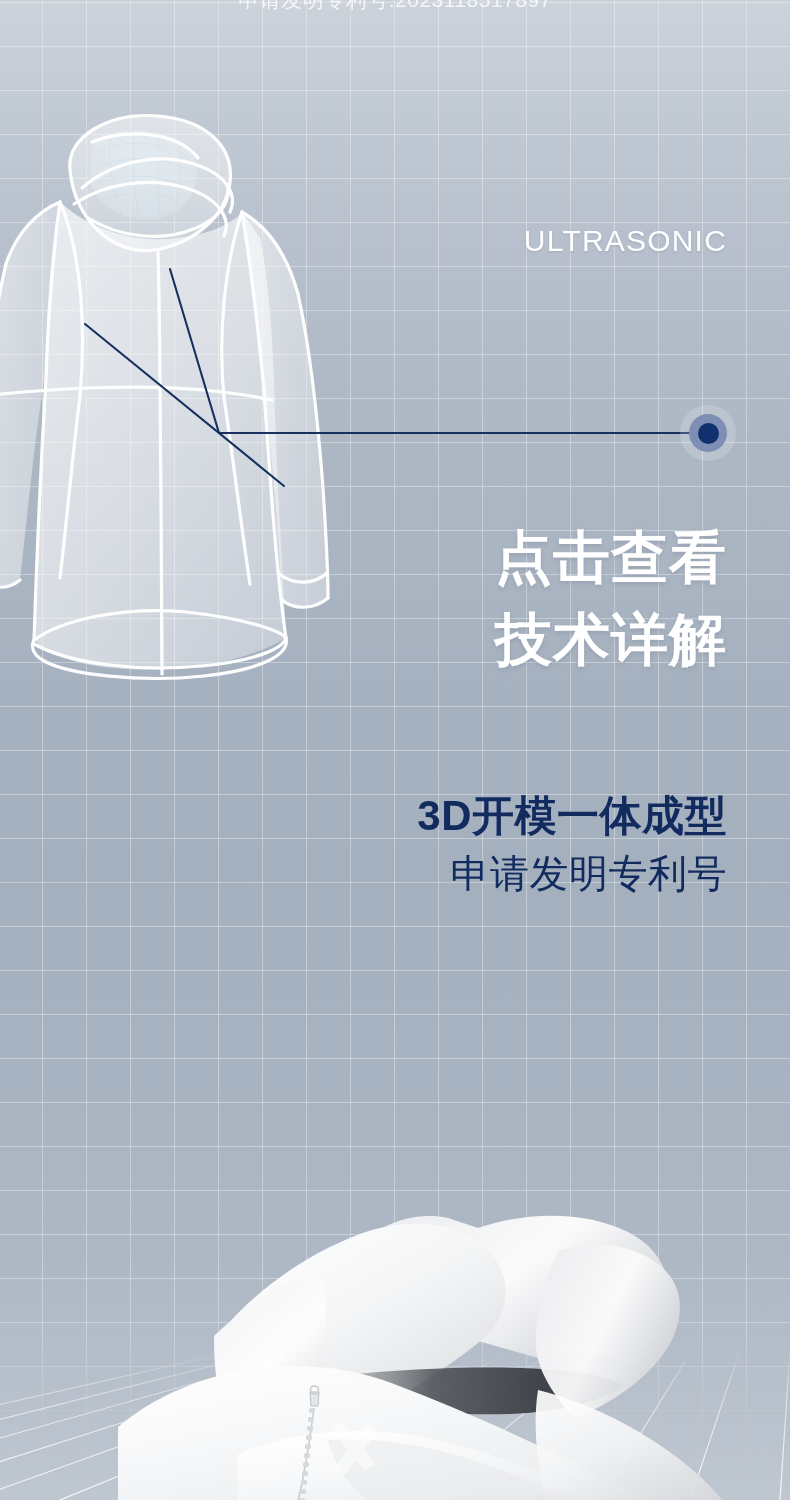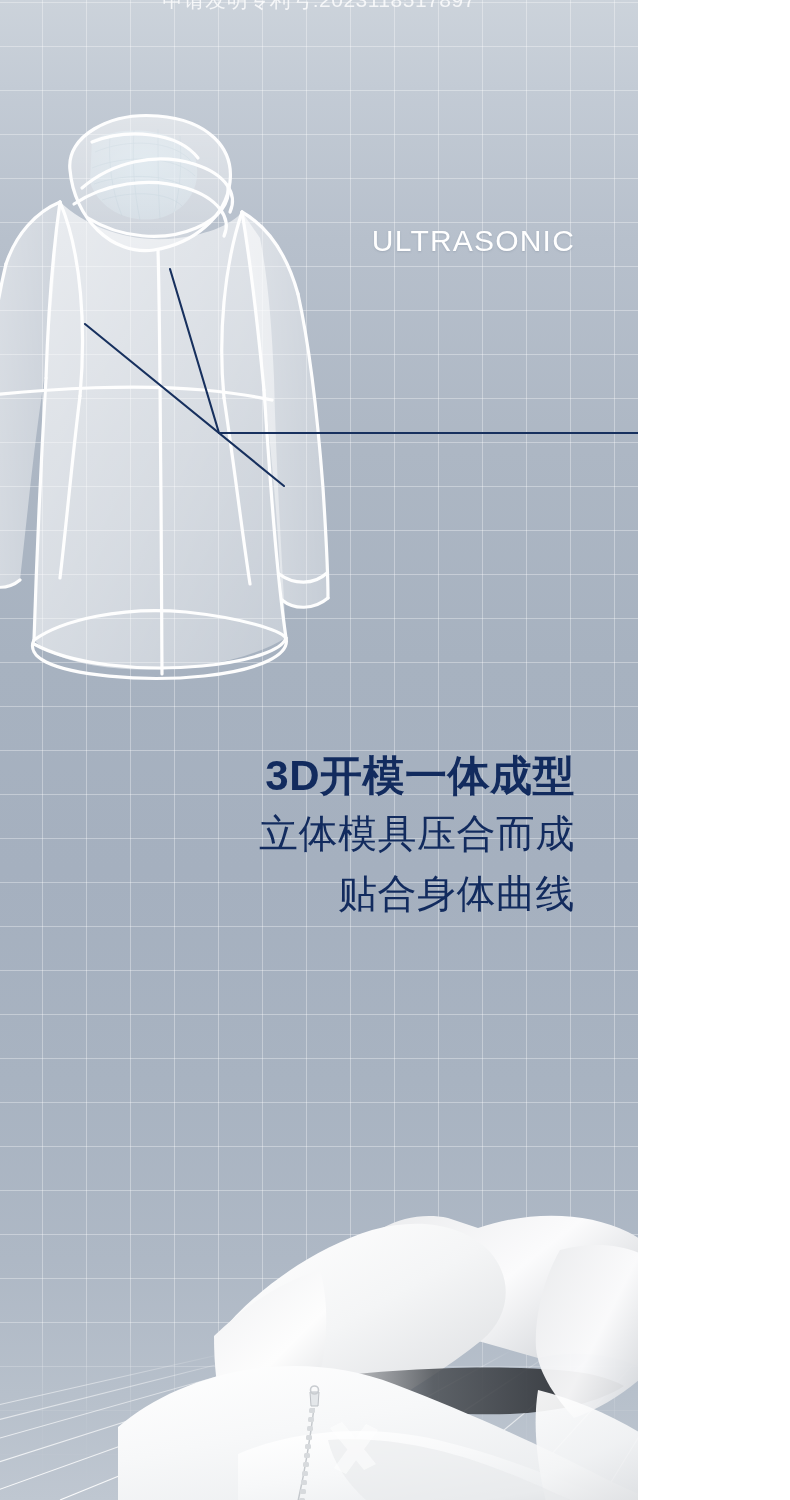--- a/index.html
+++ b/index.html
@@ -11,7 +11,7 @@
   }
   #poster{
     position:relative;
-    width:638px; height:1500px;
+    width:790px; height:1500px;
     overflow:hidden;
     background:
       linear-gradient(180deg,

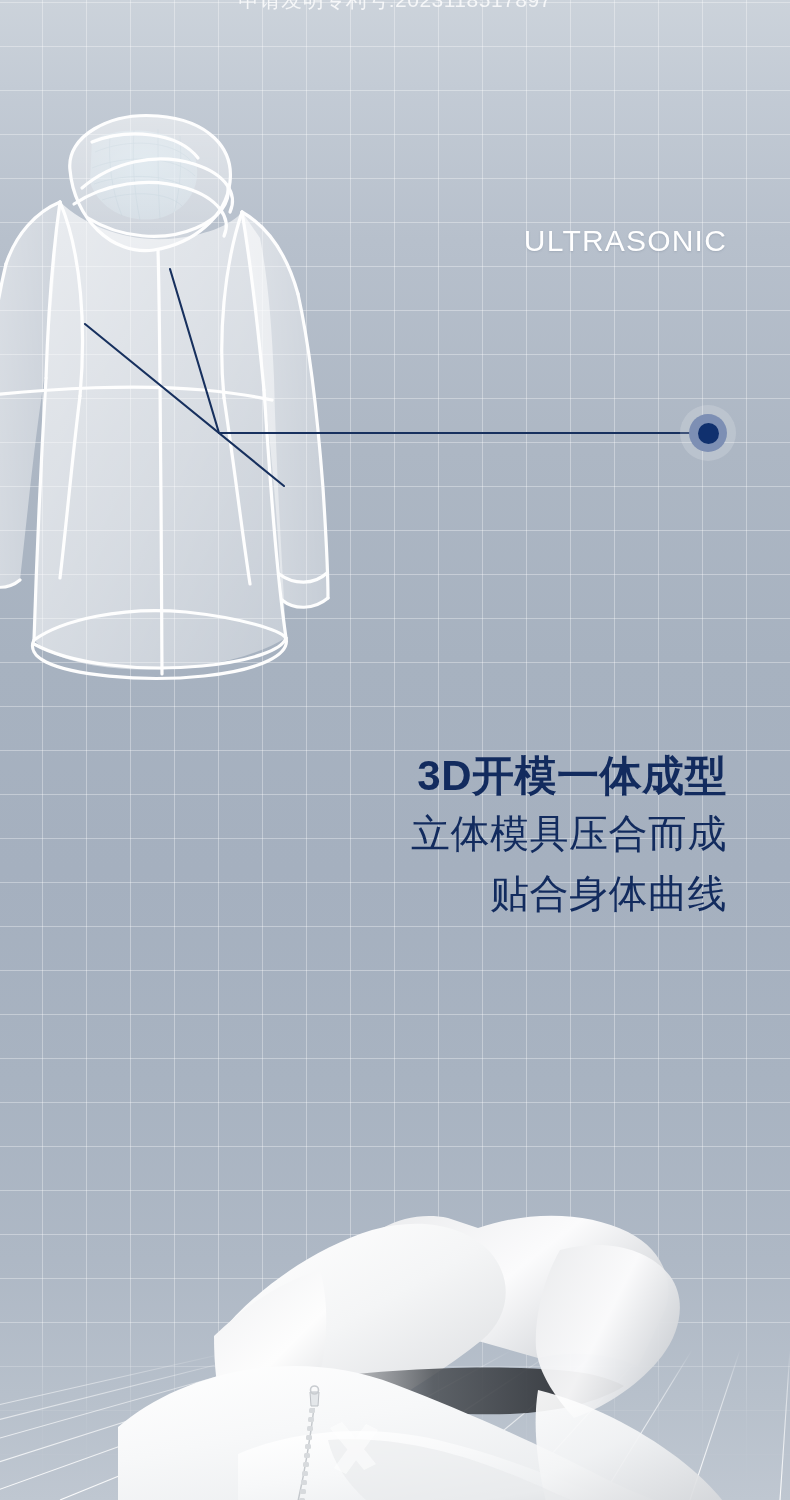--- a/index.html
+++ b/index.html
@@ -431,6 +431,10 @@
     <div>ULTRASONIC</div>
   </div>
 
+  <div class="headline">
+    <div>点击查看</div>
+    <div>技术详解</div>
+  </div>
 
   <div class="features">
     <div class="f-title">3D开模一体成型</div>

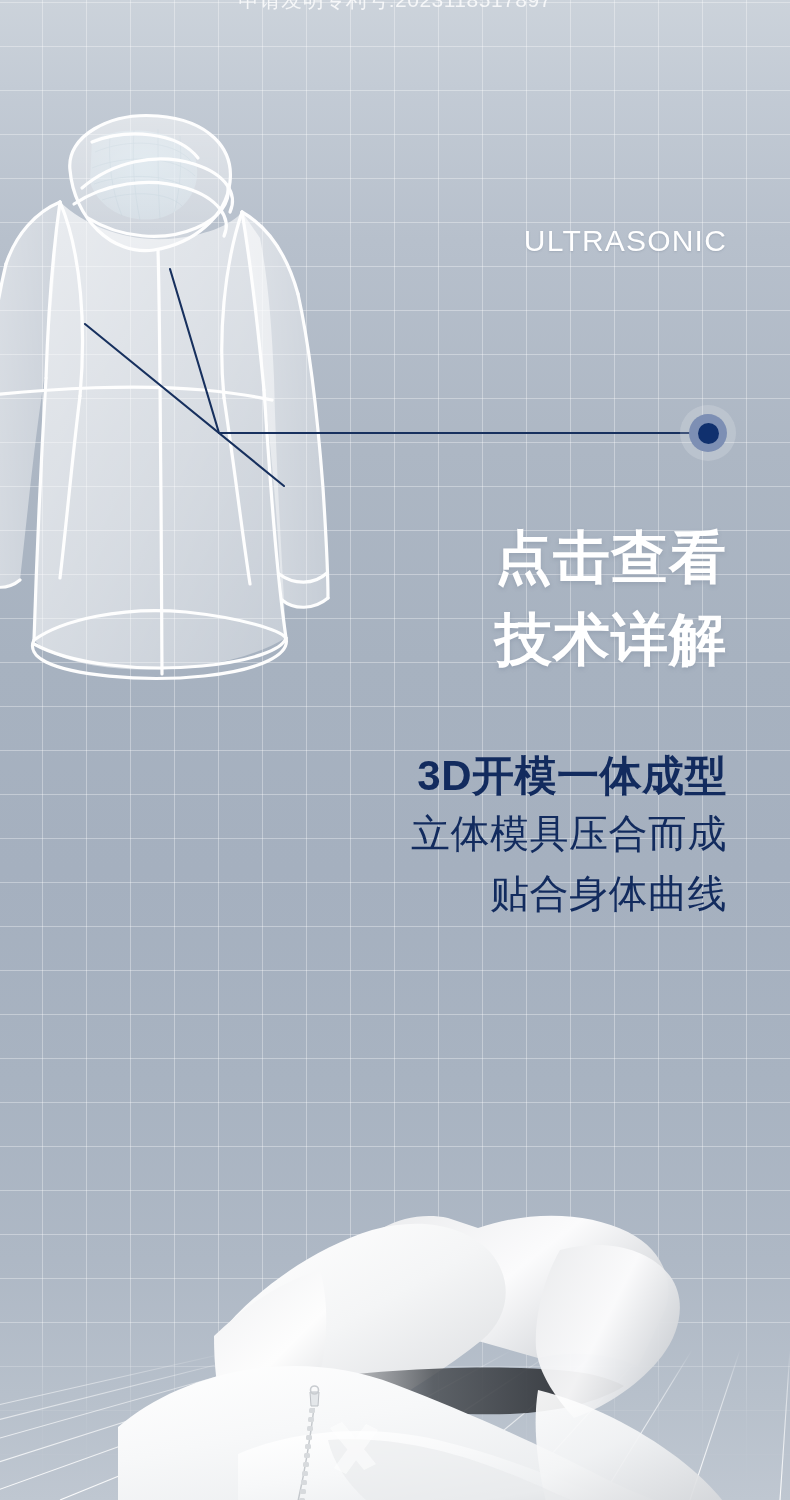--- a/index.html
+++ b/index.html
@@ -127,7 +127,7 @@
 
   
   .features{
-    position:absolute; right:63px; top:748px;
+    position:absolute; right:63px; top:788px;
     width:430px;
     text-align:right;
     color:#122b5e;

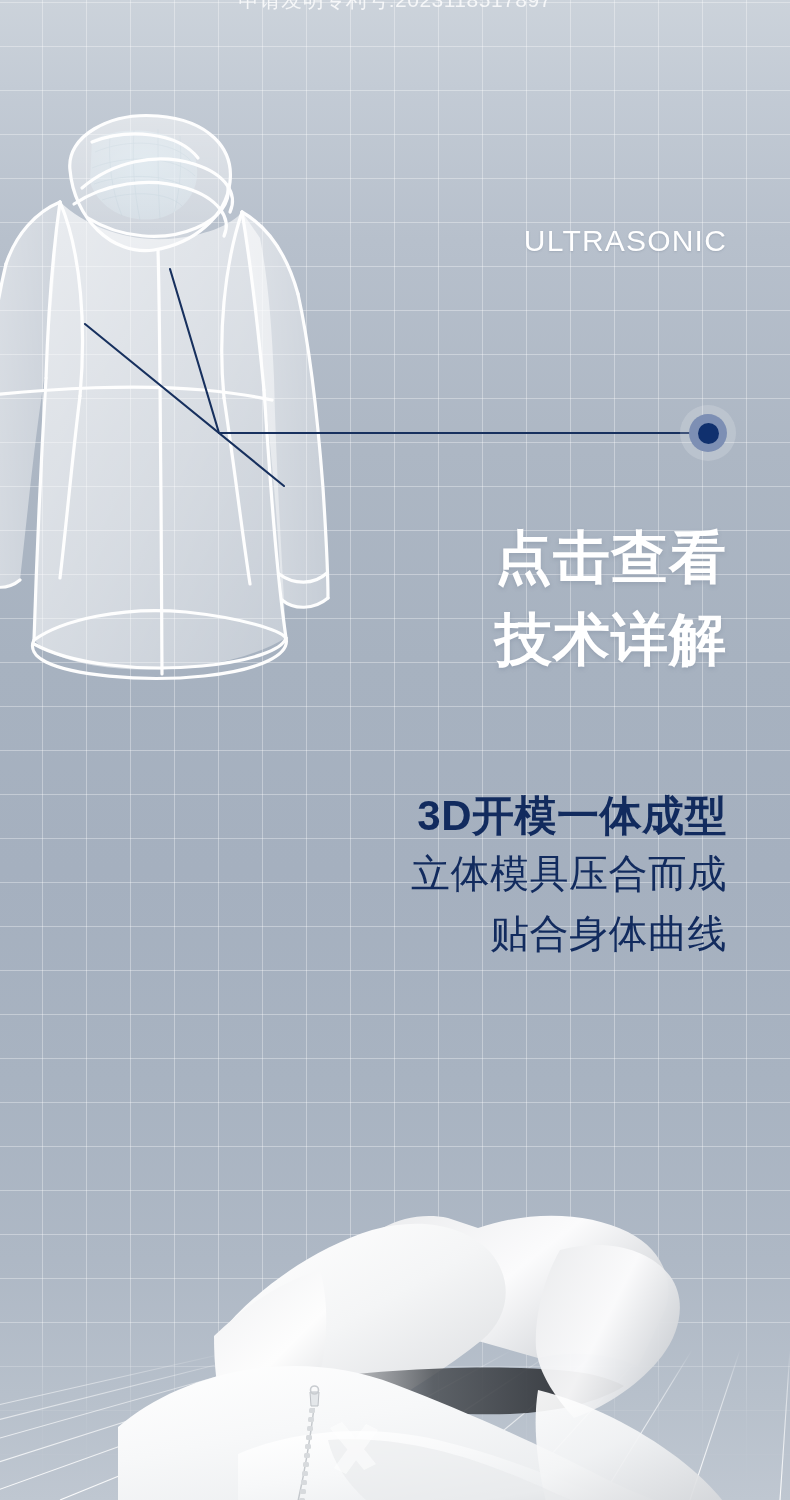--- a/index.html
+++ b/index.html
@@ -438,7 +438,7 @@
 
   <div class="features">
     <div class="f-title">3D开模一体成型</div>
-    <div class="f-line">立体模具压合而成</div>
+    <div class="f-line">申请发明专利号</div>
     <div class="f-line">贴合身体曲线</div>
   </div>
 

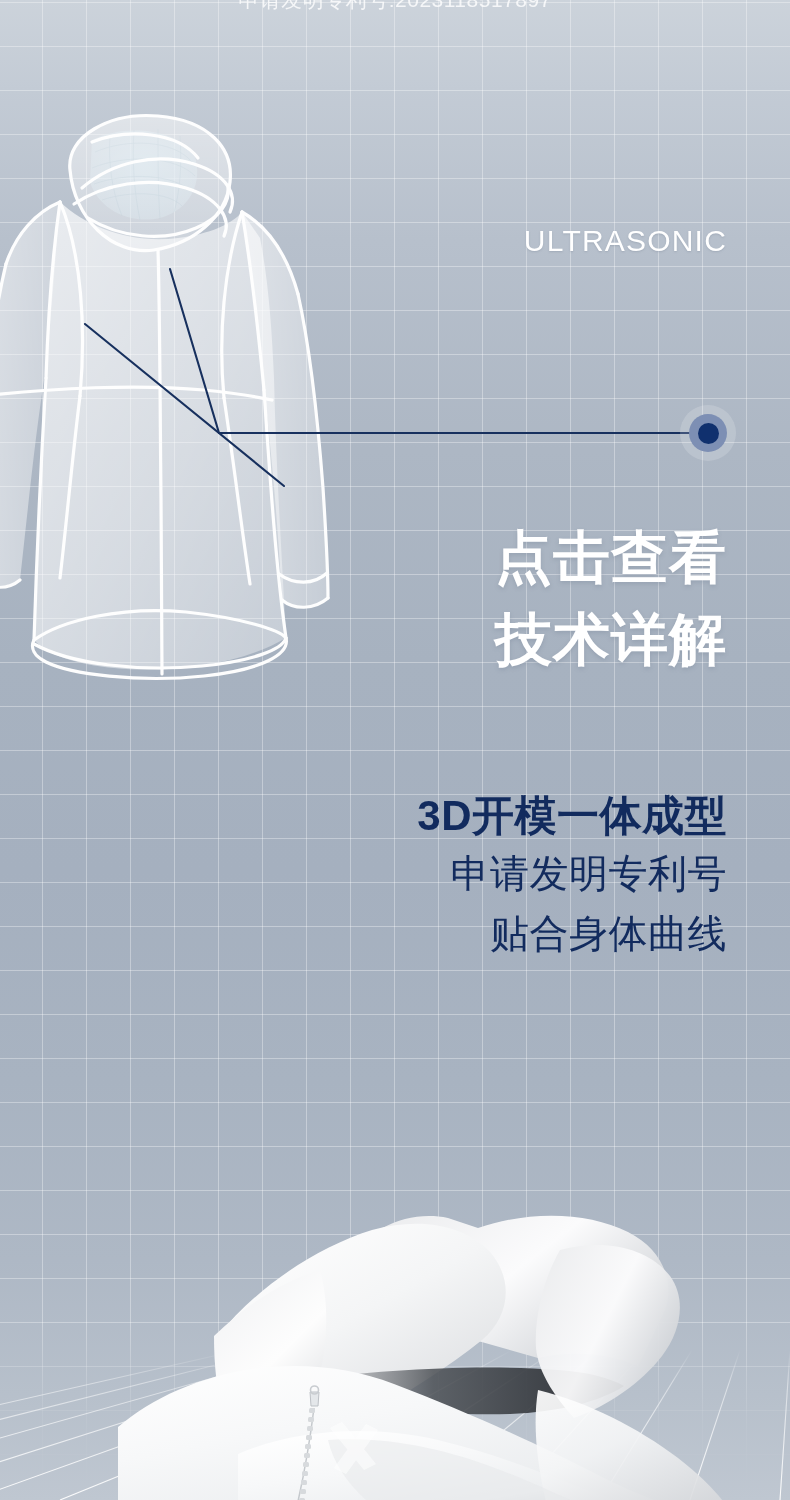--- a/index.html
+++ b/index.html
@@ -439,7 +439,6 @@
   <div class="features">
     <div class="f-title">3D开模一体成型</div>
     <div class="f-line">申请发明专利号</div>
-    <div class="f-line">贴合身体曲线</div>
   </div>
 
 </div>

